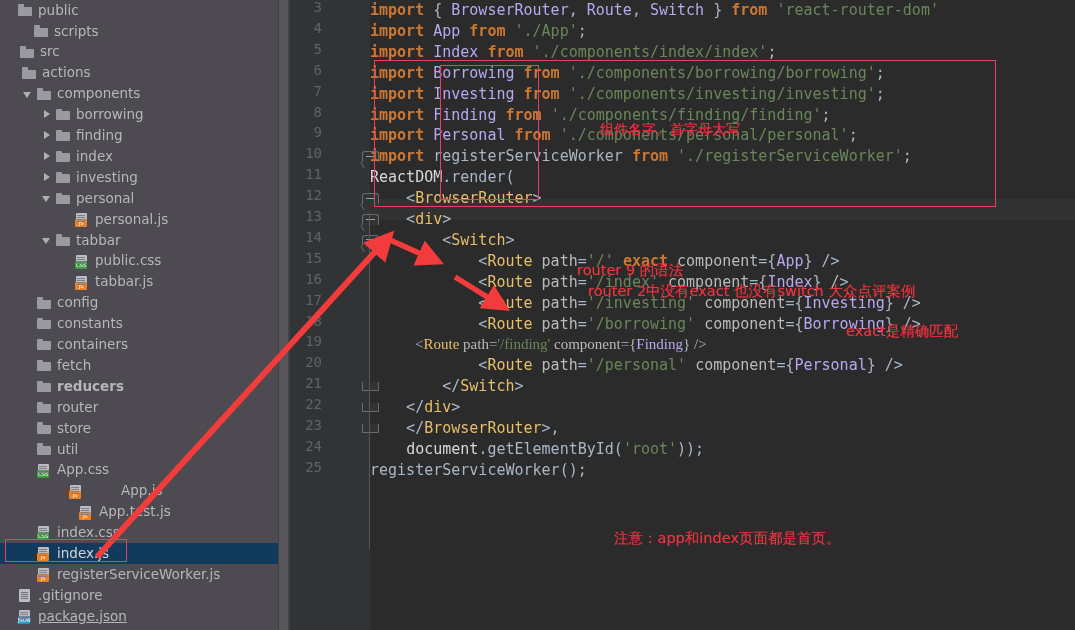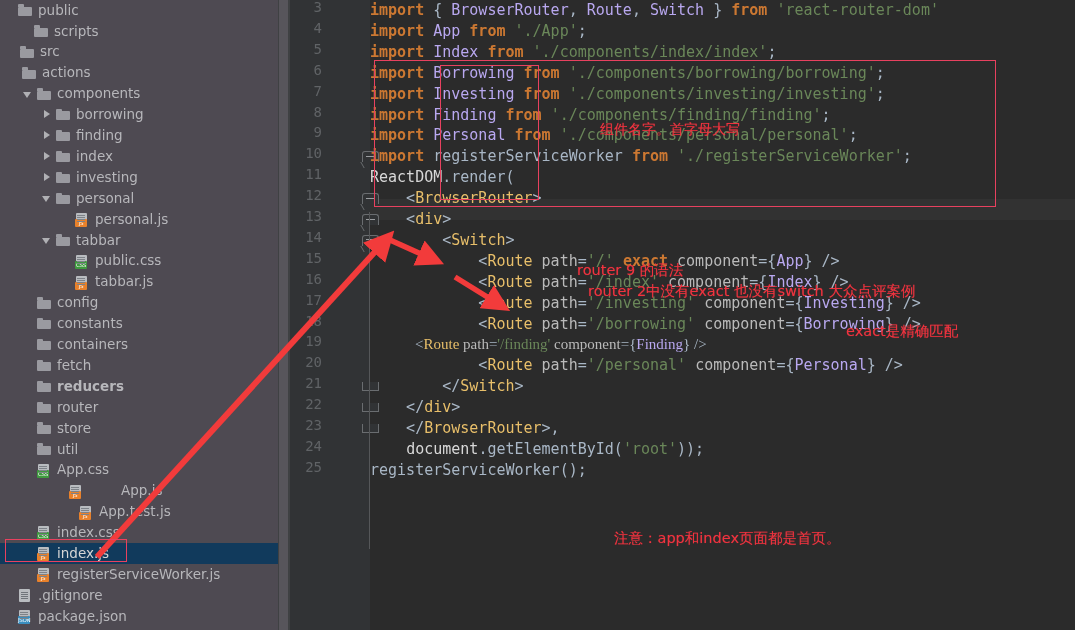--- a/index.html
+++ b/index.html
@@ -461,7 +461,7 @@
         <span class="ficon doc"></span>
         <span class="tree-label">.gitignore</span>
       </div>
-      <div class="tree-row" style="top: 606.1px; position: absolute; left: 0px; right: 0px; padding-left: 4px;">
+      <div class="tree-row" style="top: 606.1px; position: absolute; left: 0px; right: 0px; padding-left: 4px; text-decoration: underline;">
         <span class="twisty"></span>
         <span class="ficon file">
           <span class="badge json">JSON</span>

